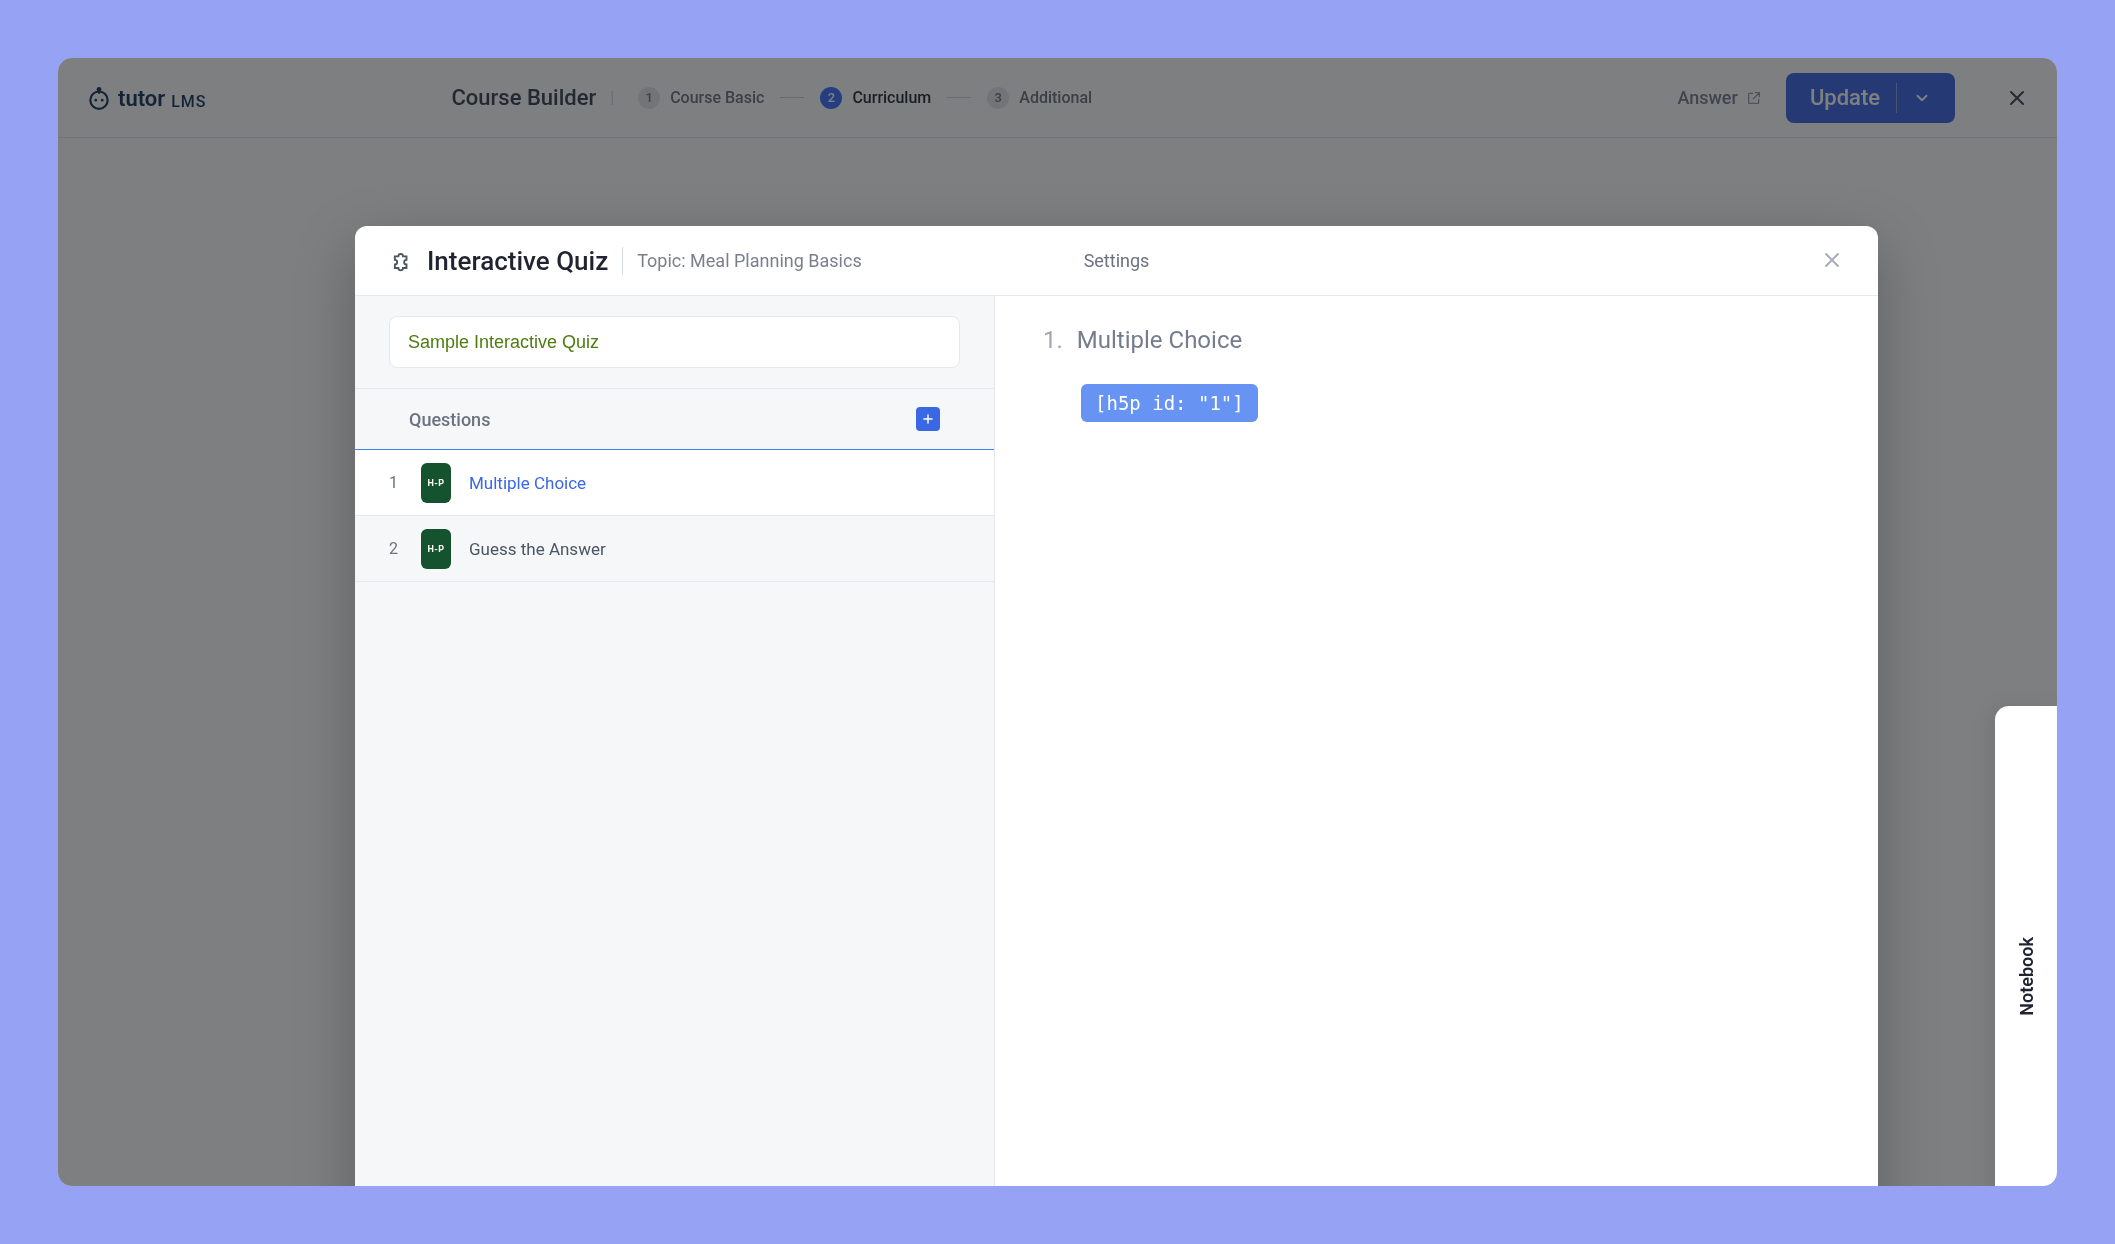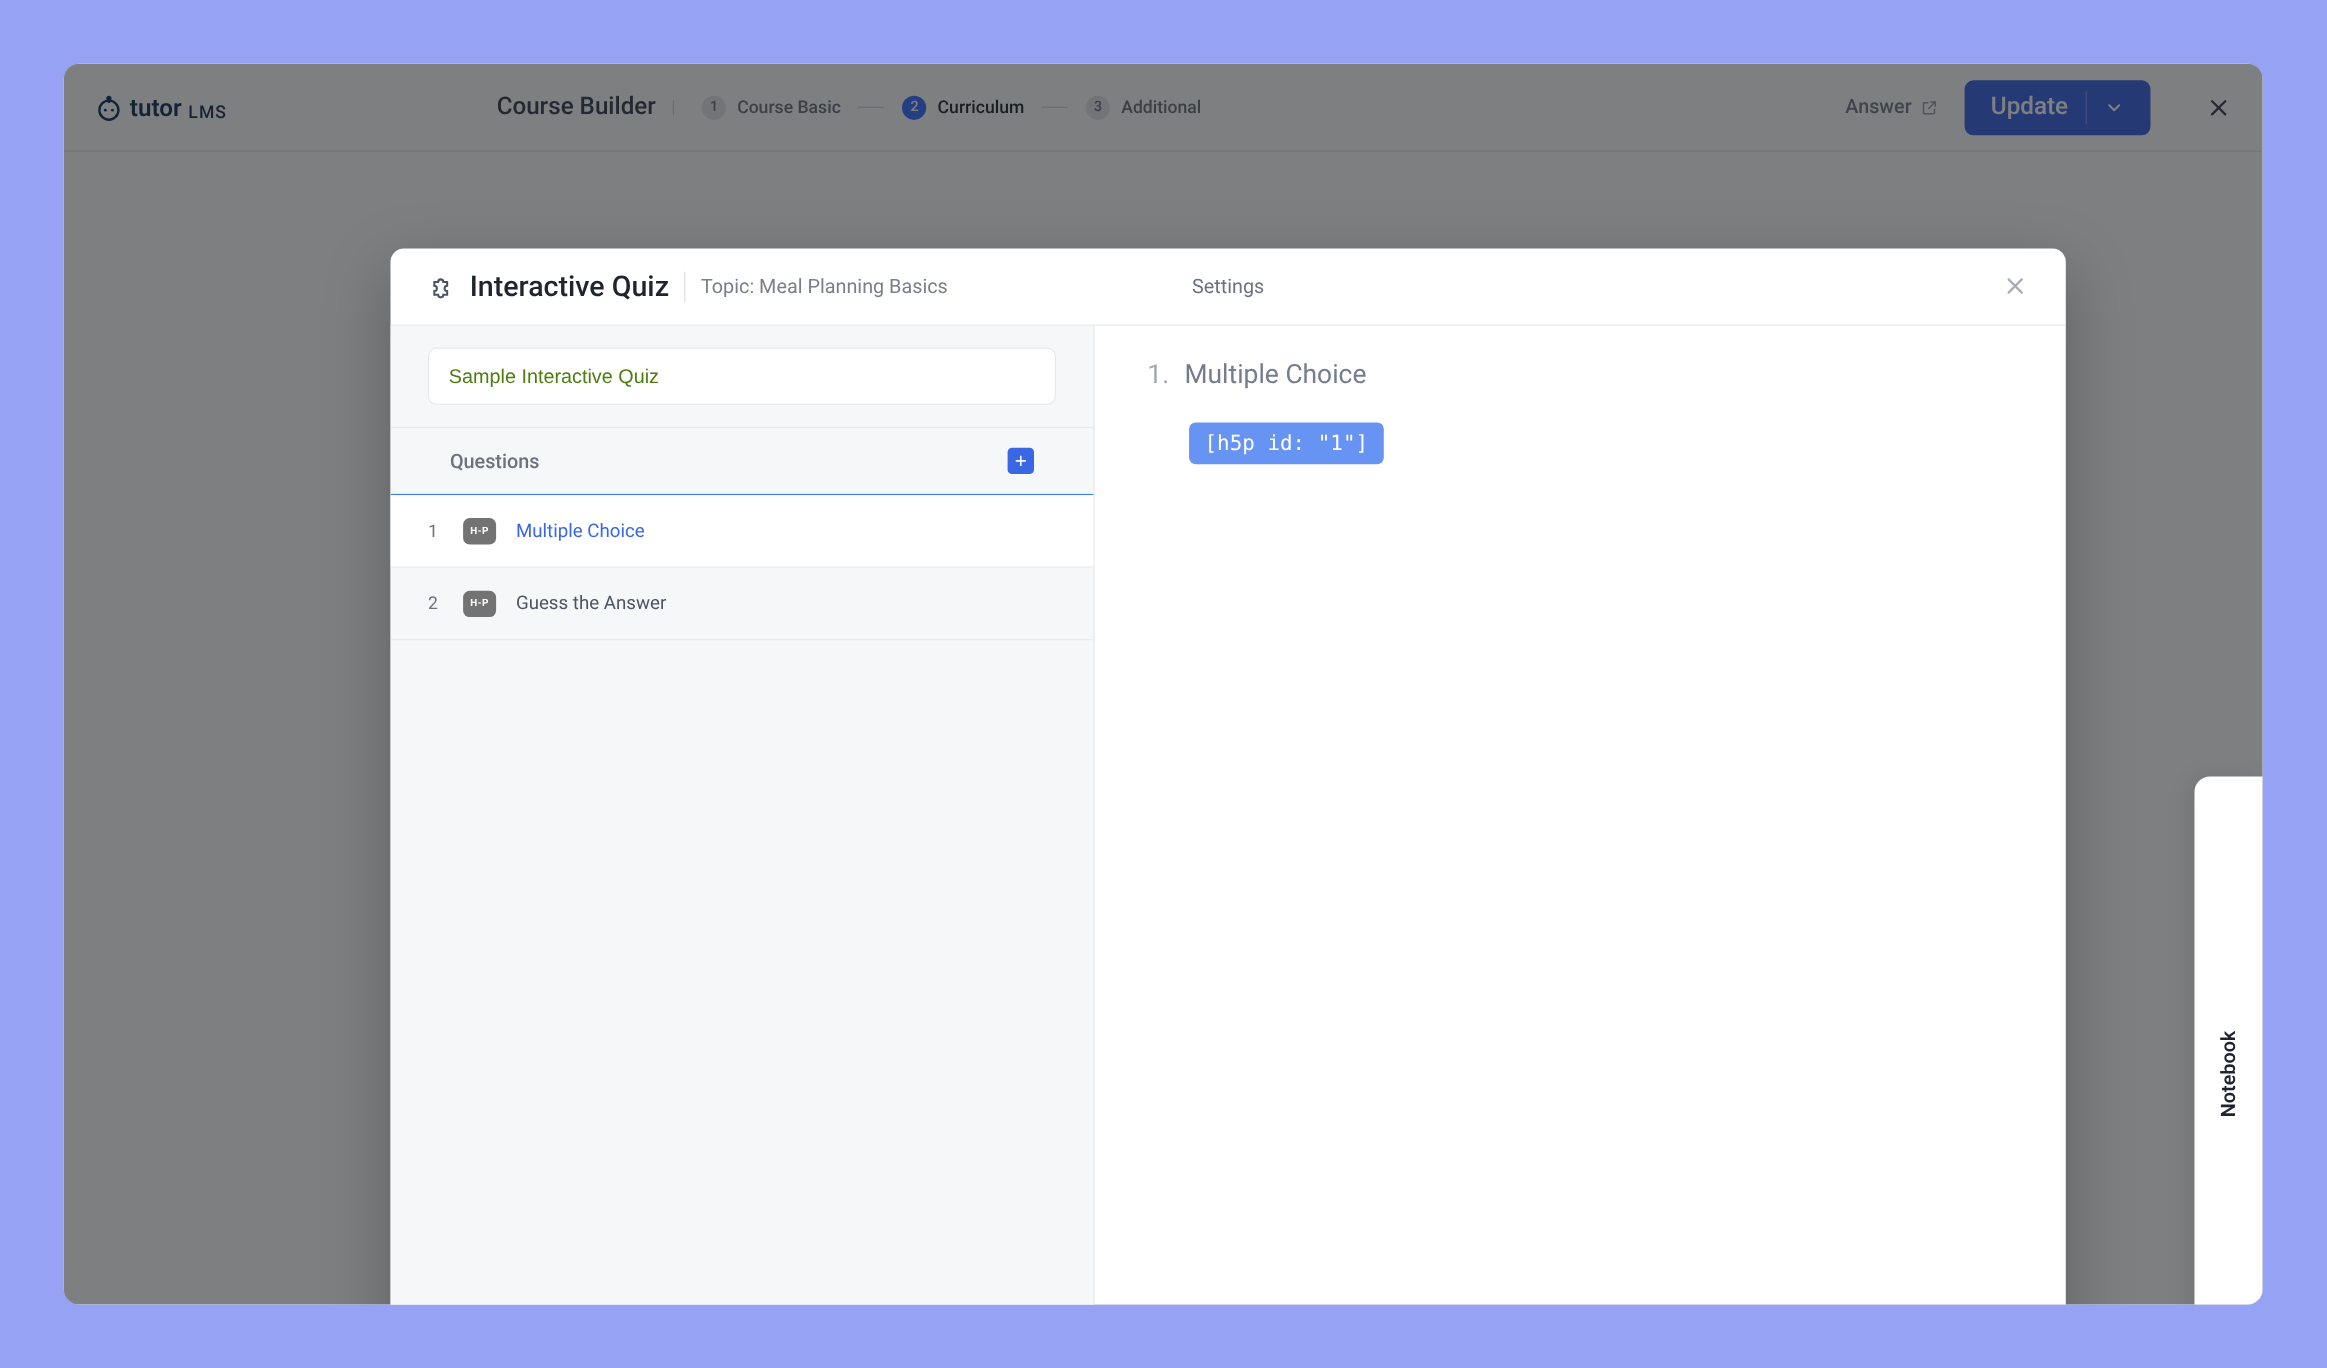--- a/index.html
+++ b/index.html
@@ -162,7 +162,7 @@
   .q-item.active { background: #ffffff; }
   .q-num { color: #6b7280; width: 14px; font-size: 16px;}
   .q-badge {
-    width: 30px; height: 24px; border-radius: 6px; background: #737373;
+    width: 30px; height: 40px; border-radius: 6px; background: #14532d;
     display: flex; align-items: center; justify-content: center;
     color: #fff; font-size: 9px; font-weight: 700; letter-spacing: 0.5px;
   }

